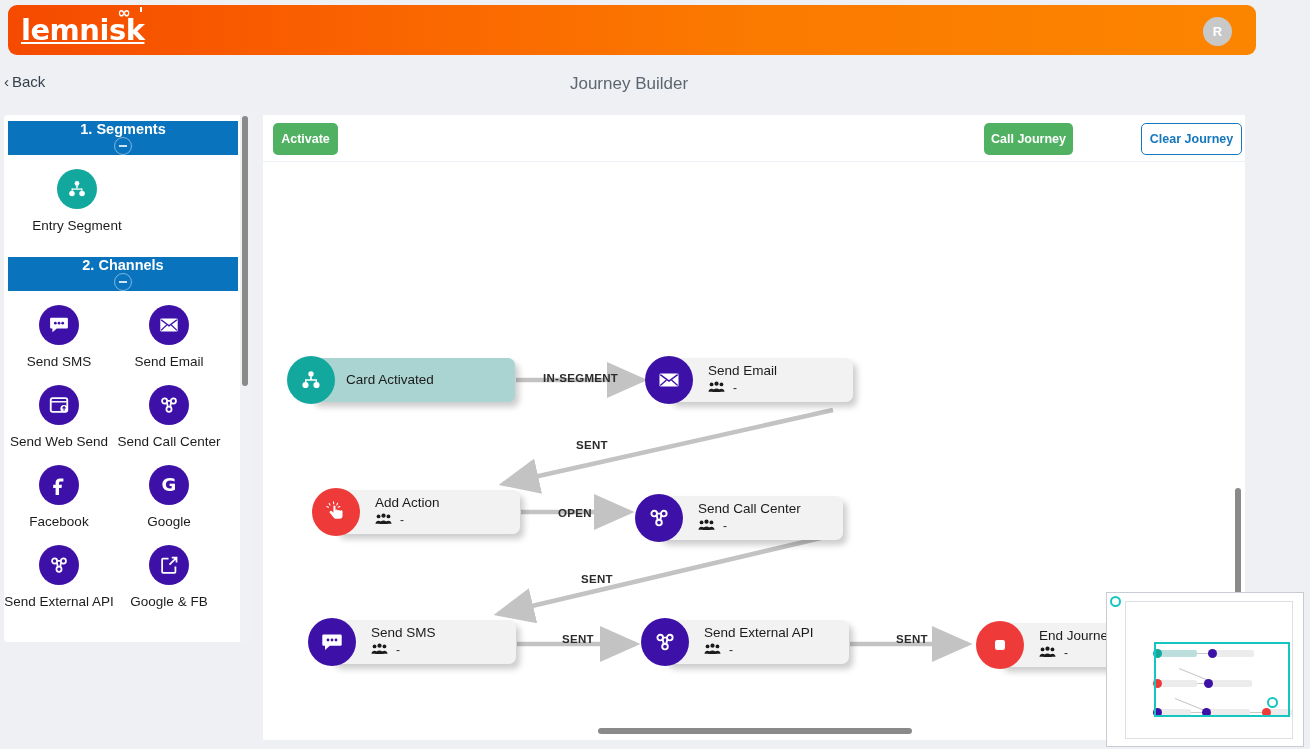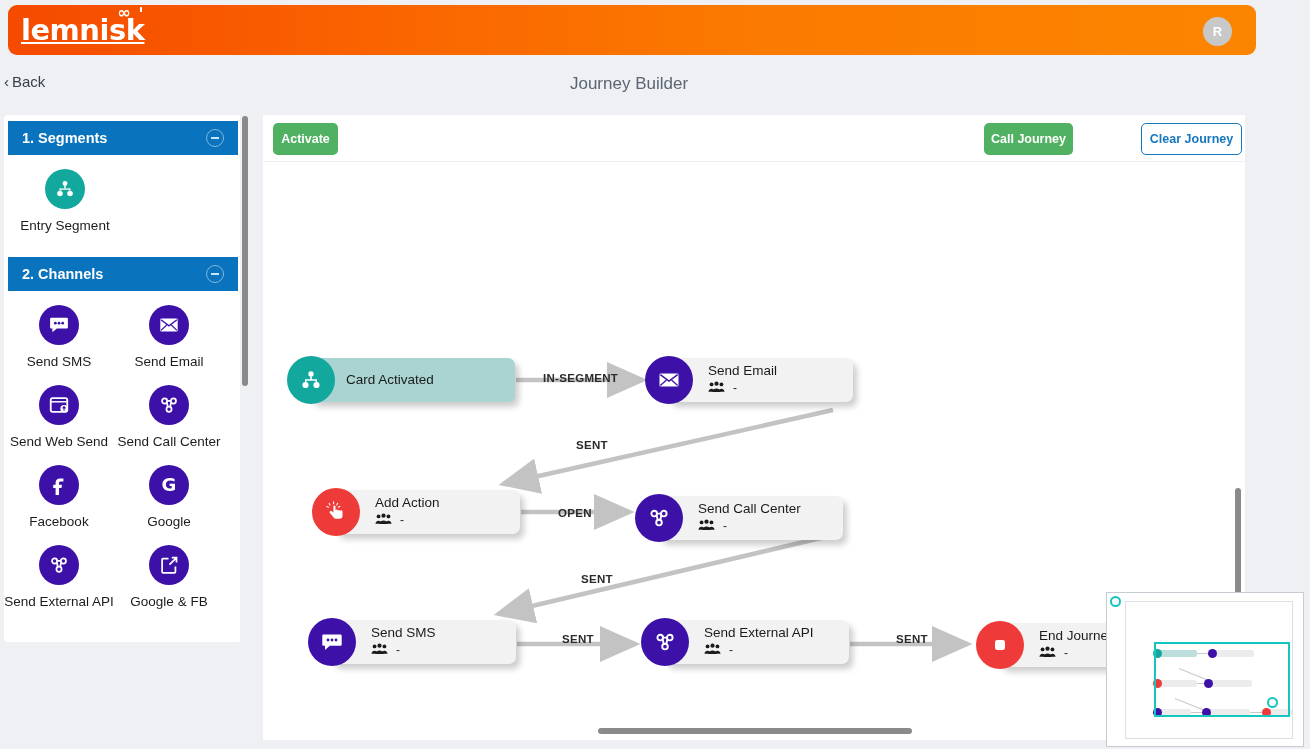--- a/index.html
+++ b/index.html
@@ -79,6 +79,7 @@
     background: #0a73bd;
     display: flex; align-items: center; justify-content: space-between;
     padding: 0 14px 0 14px;
+    flex-direction: column;
   }
   .side-section-head:first-child { margin-top: 6px; }
   .side-section-head .ttl {

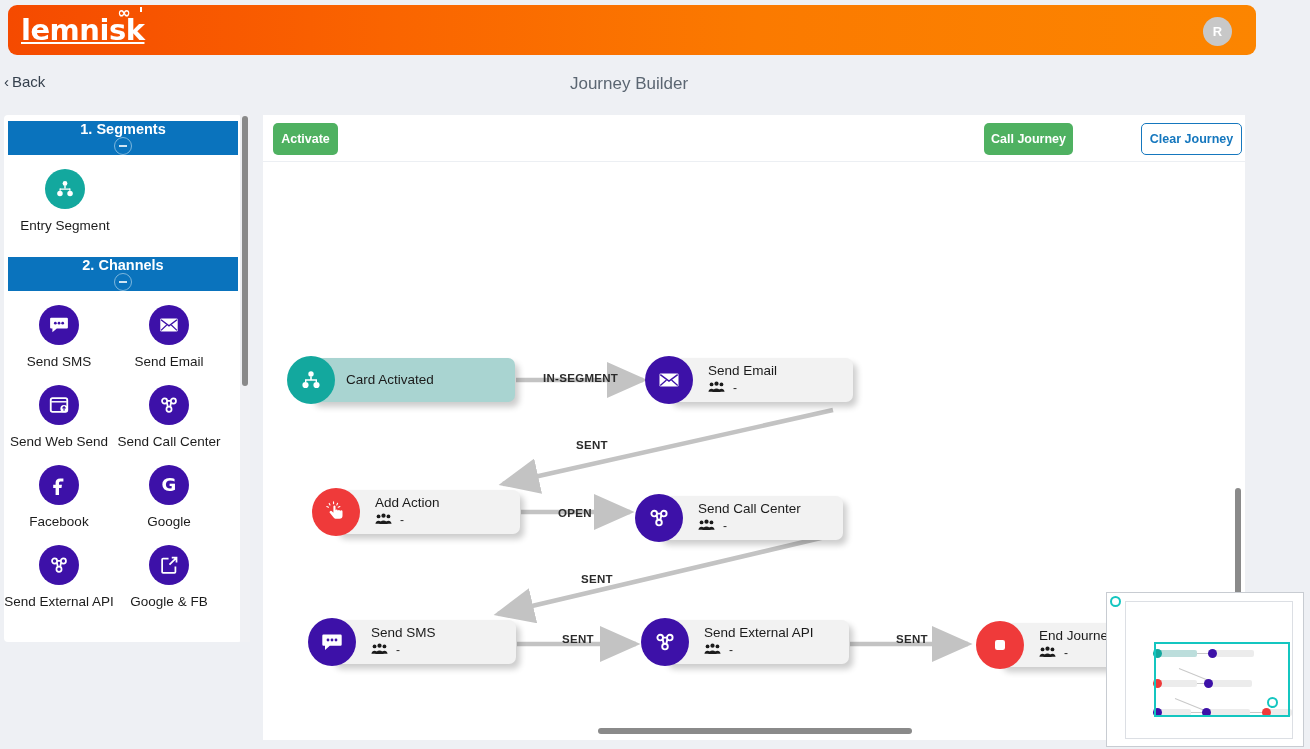--- a/index.html
+++ b/index.html
@@ -96,7 +96,7 @@
     display: flex; flex-wrap: wrap;
     padding: 14px 0 4px 0;
   }
-  .side-grid.one { justify-content: flex-start; padding-left: 0; }
+  .side-grid.one { justify-content: flex-start; padding-left: 12px; }
   .side-item {
     width: 110px;
     display: flex; flex-direction: column; align-items: center;

